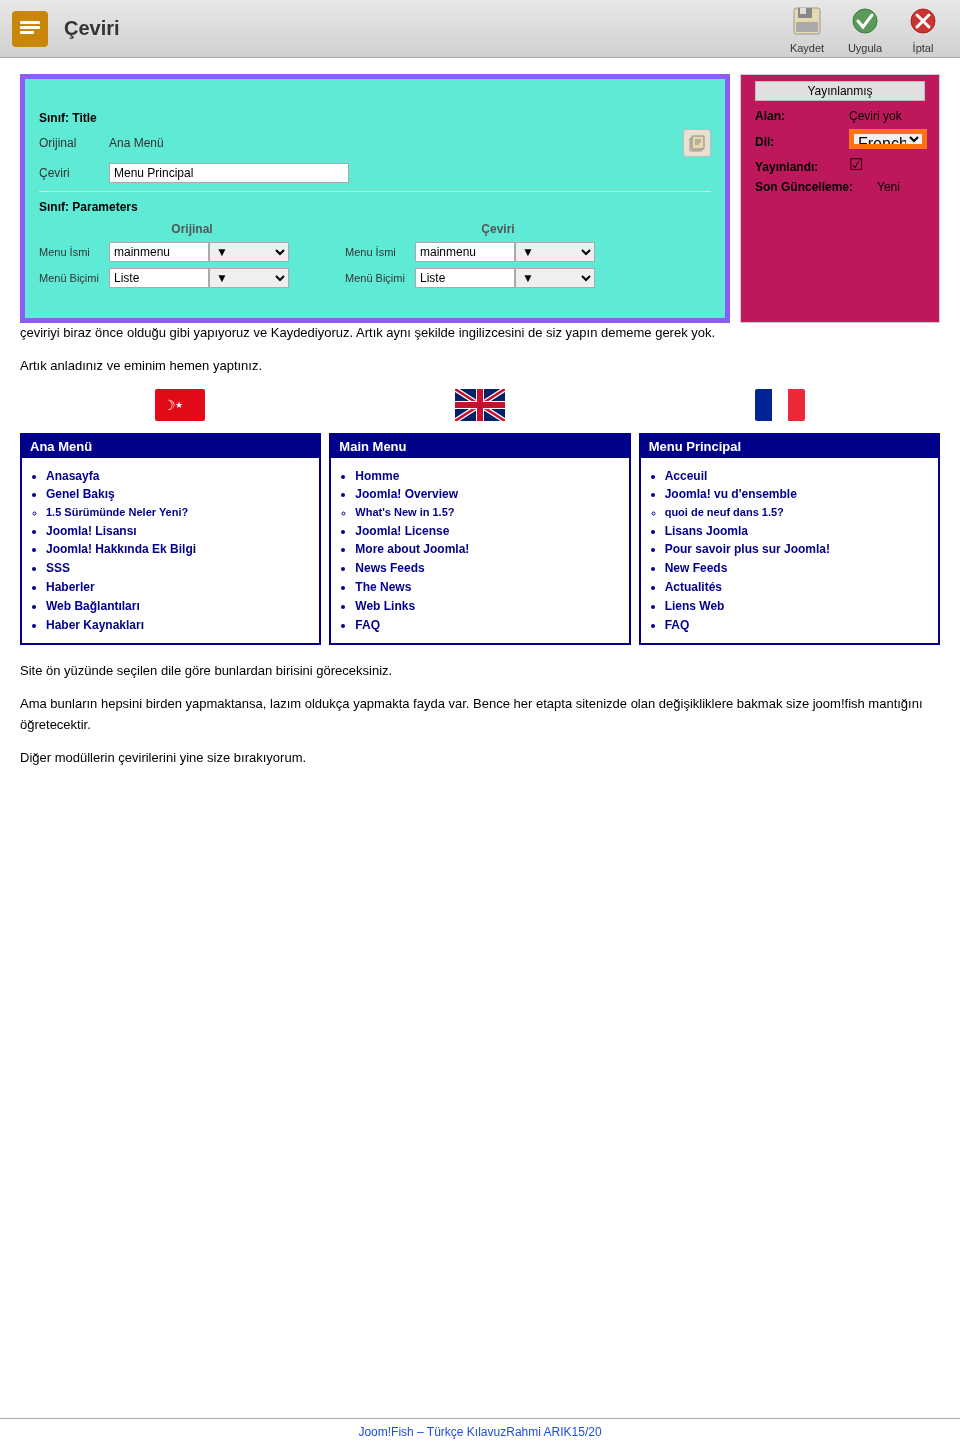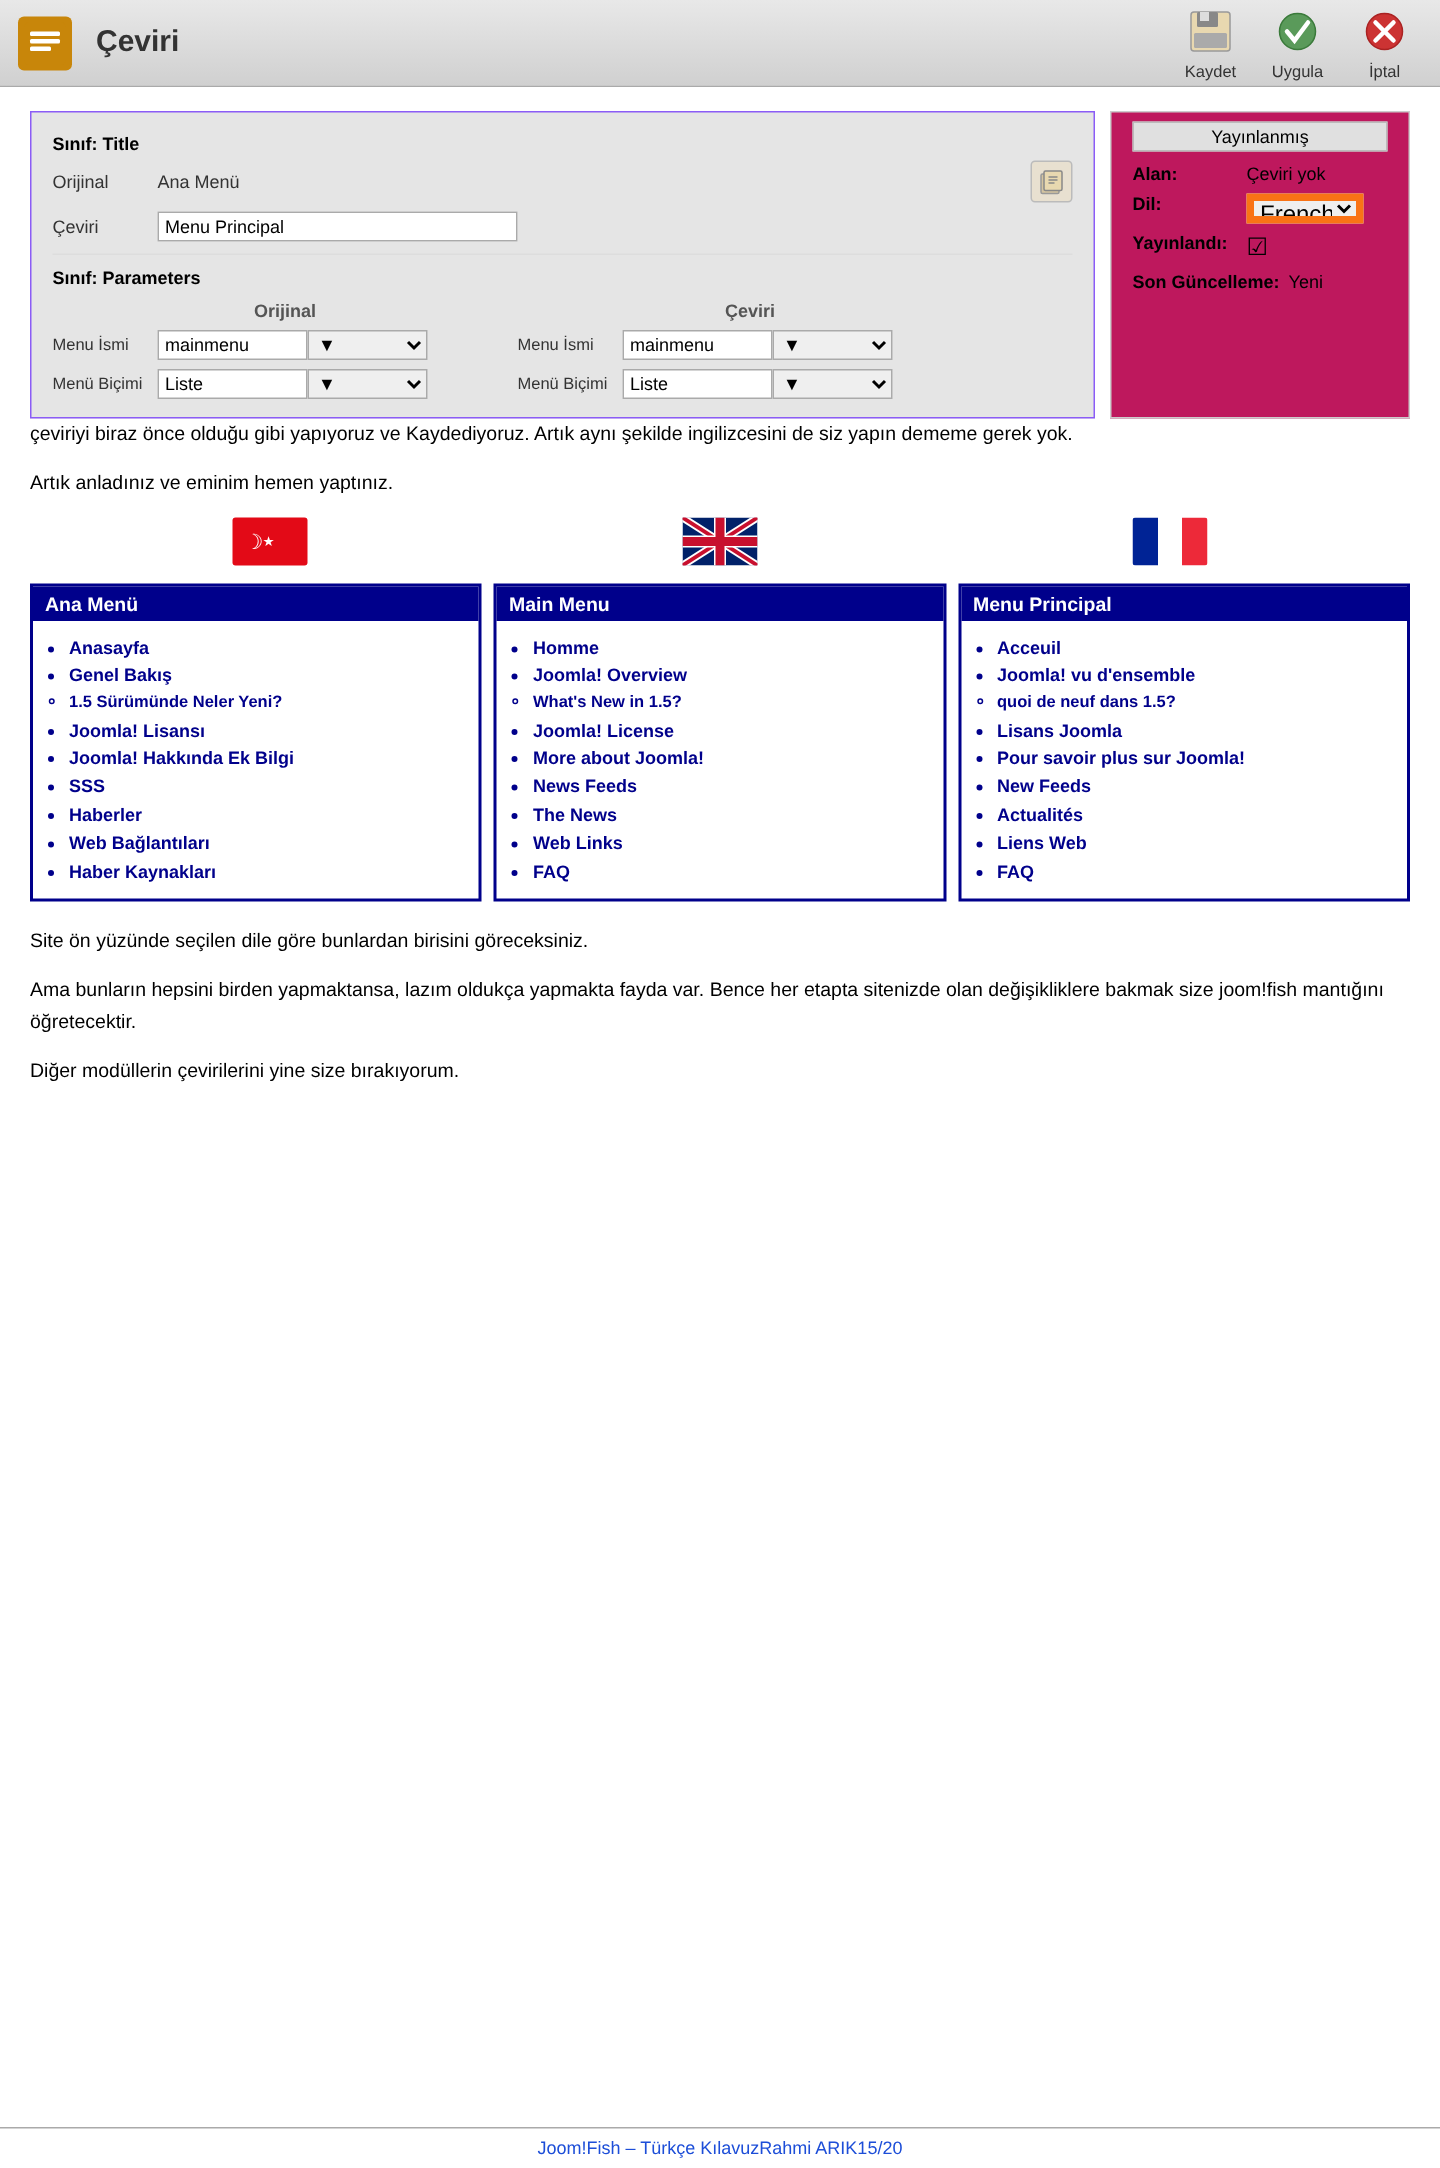--- a/index.html
+++ b/index.html
@@ -119,9 +119,9 @@
     }
     .panel-main {
       flex: 1;
-      border: 1px solid #8b5cf6;
-      background: #e5e5e5;
-      padding: 6px 14px;
+      border: 5px solid #8b5cf6;
+      background: #5eead4;
+      padding: 24px 14px;
     }
     .panel-sidebar {
       width: 200px;

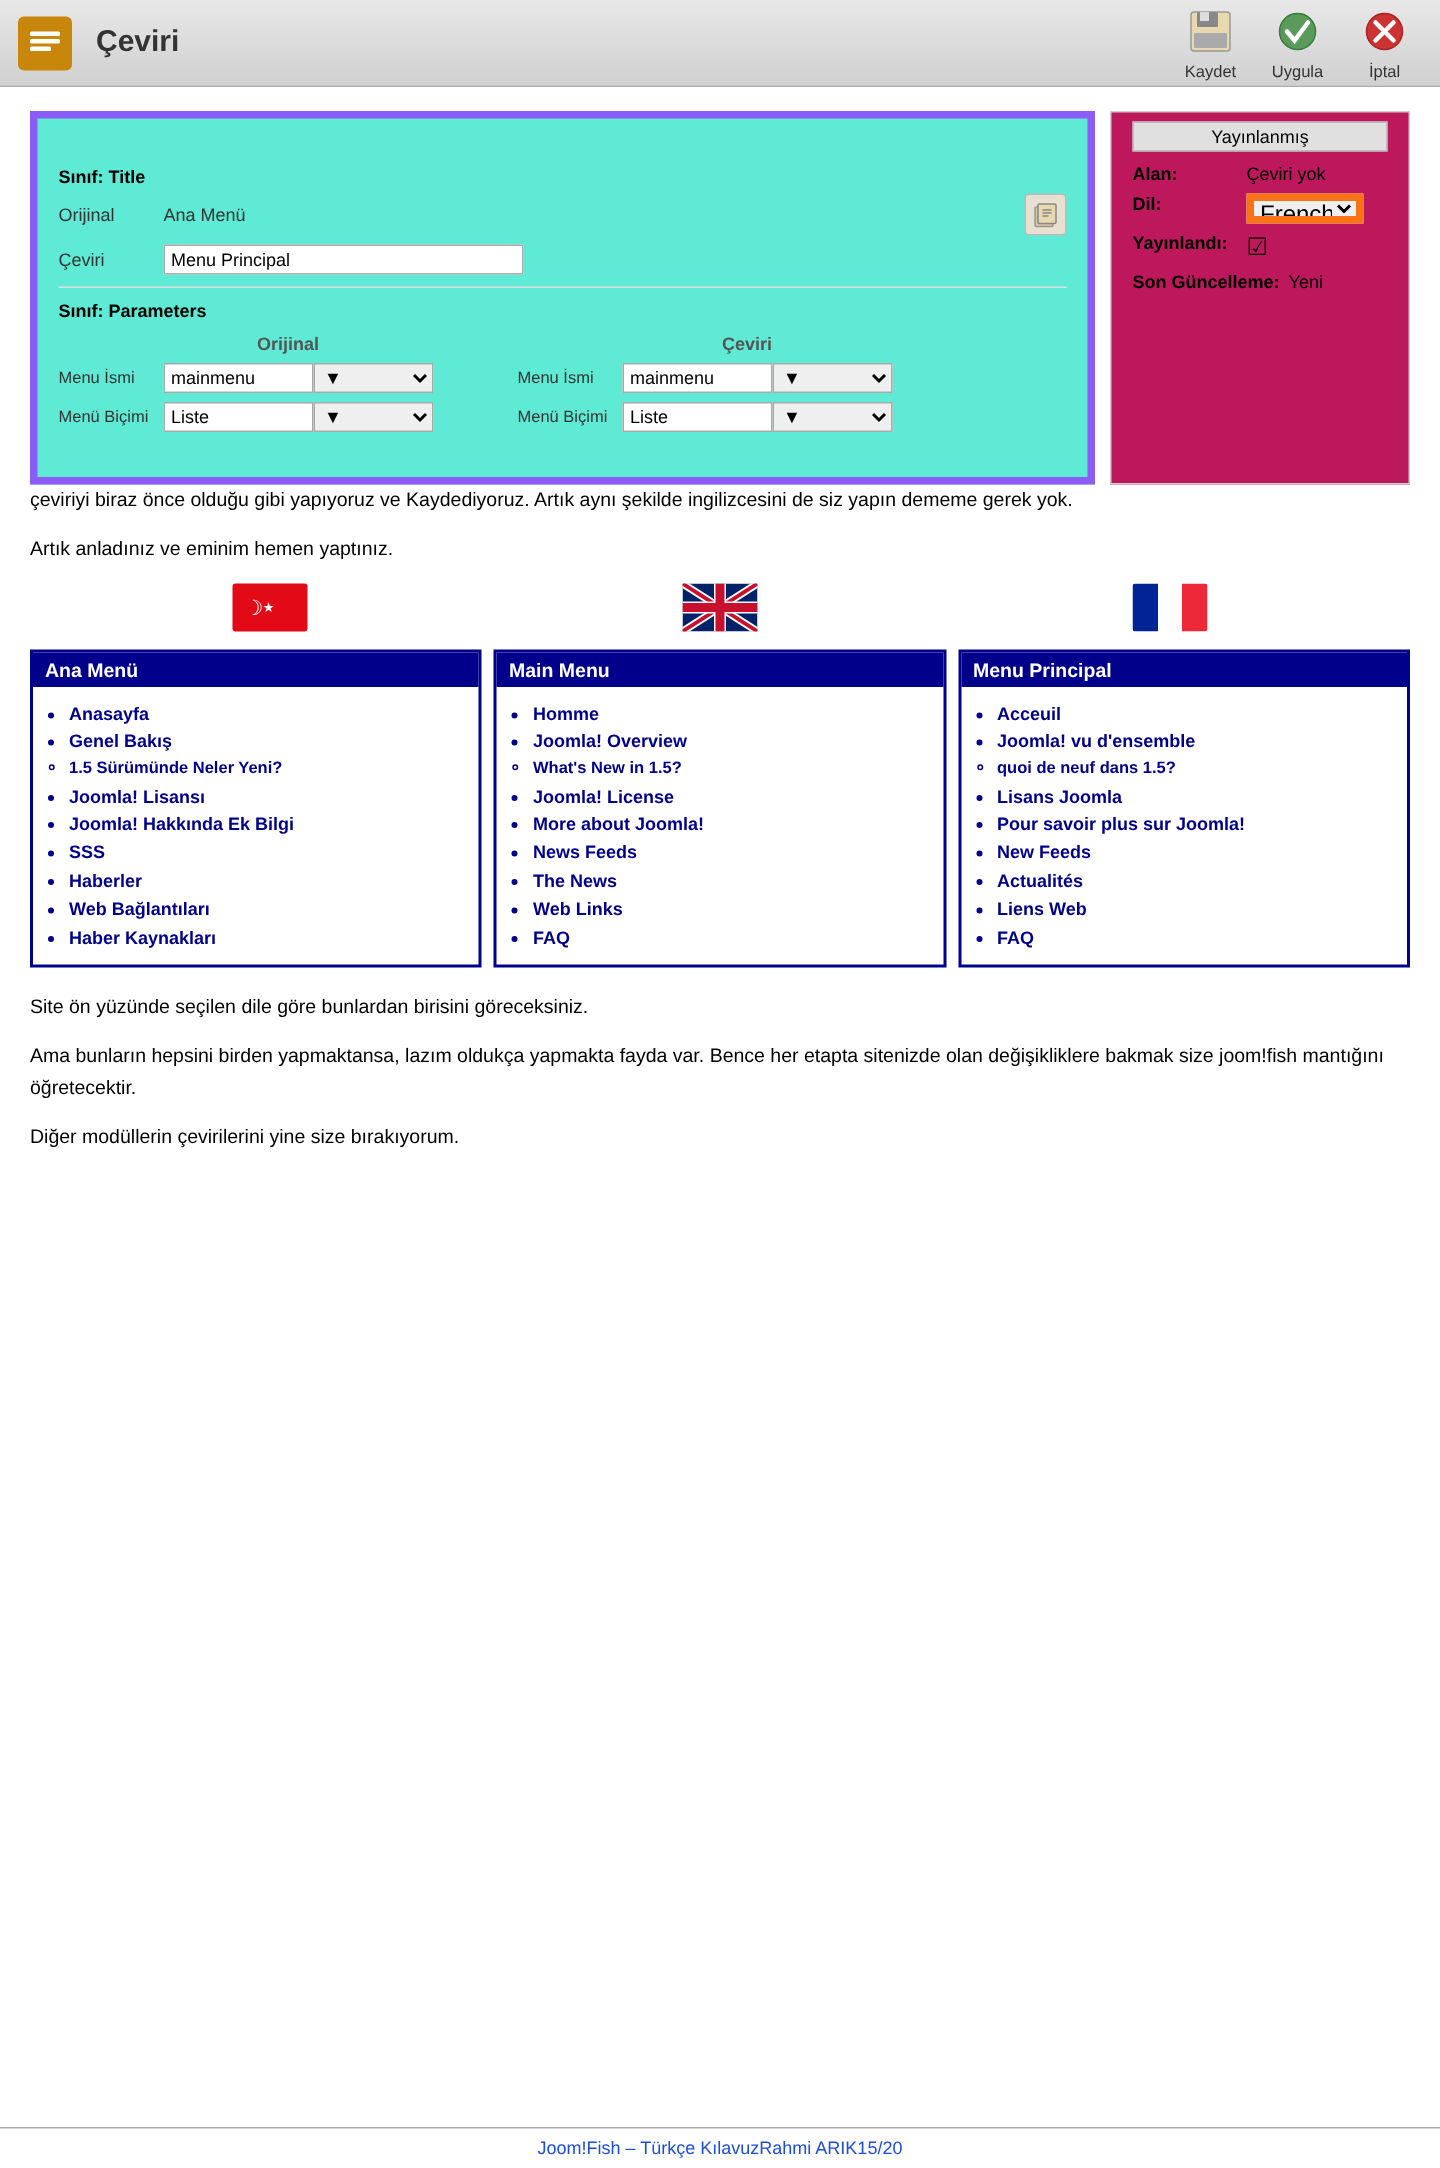--- a/index.html
+++ b/index.html
@@ -140,9 +140,9 @@
 
     .sidebar-row {
       display: flex;
-      align-items: flex-start;
+      align-items: flex-end;
       margin-bottom: 6px;
-      gap: 6px;
+      gap: 24px;
     }
     .sidebar-key {
       font-weight: bold;

